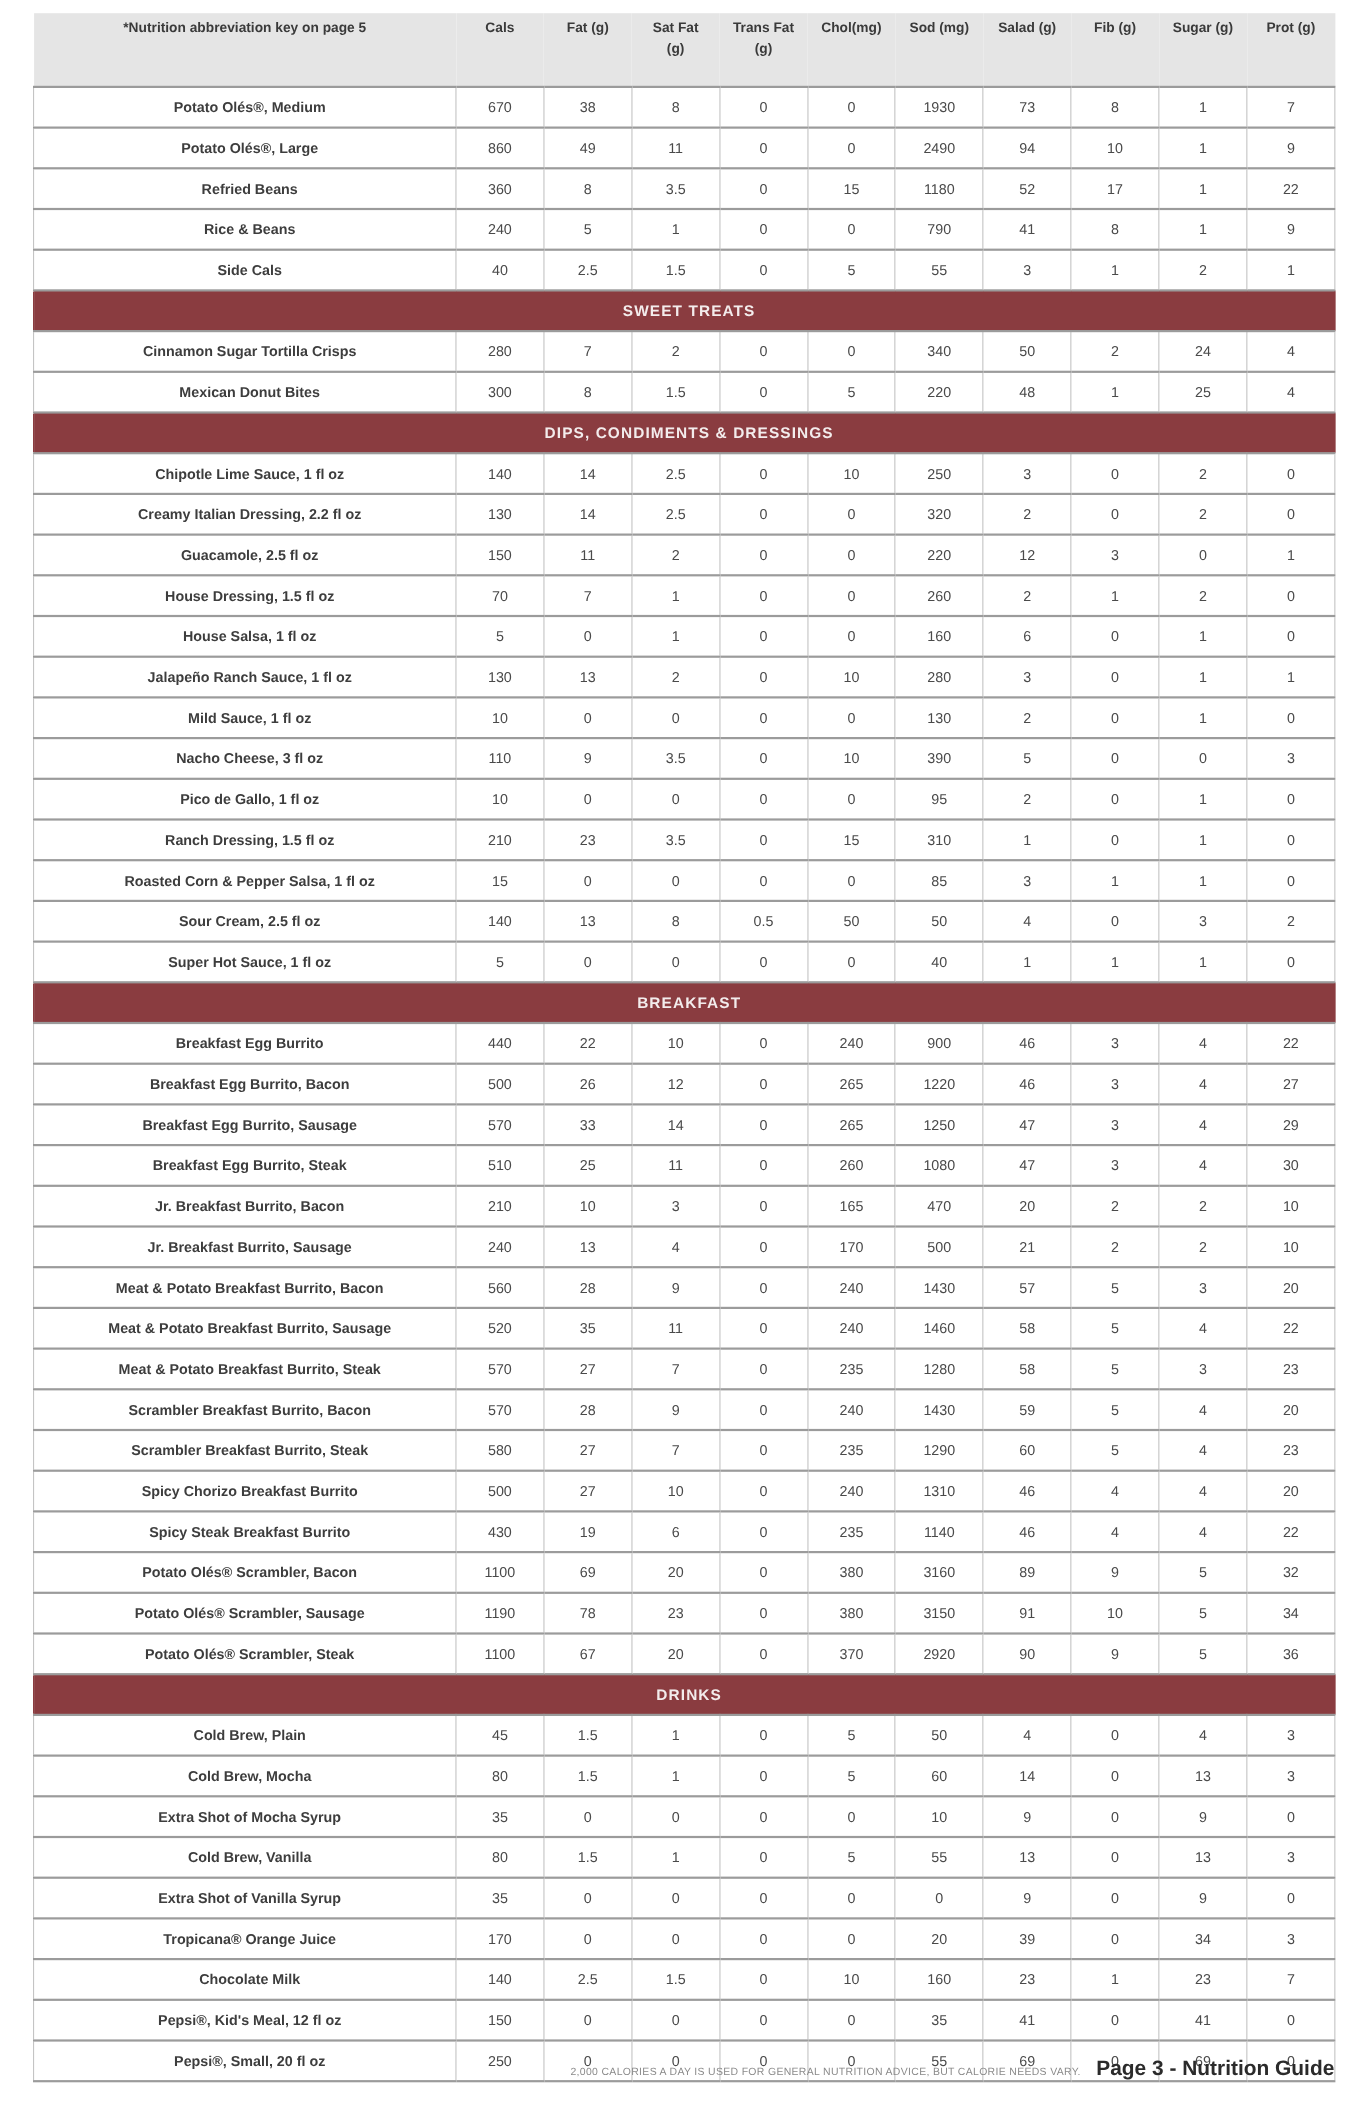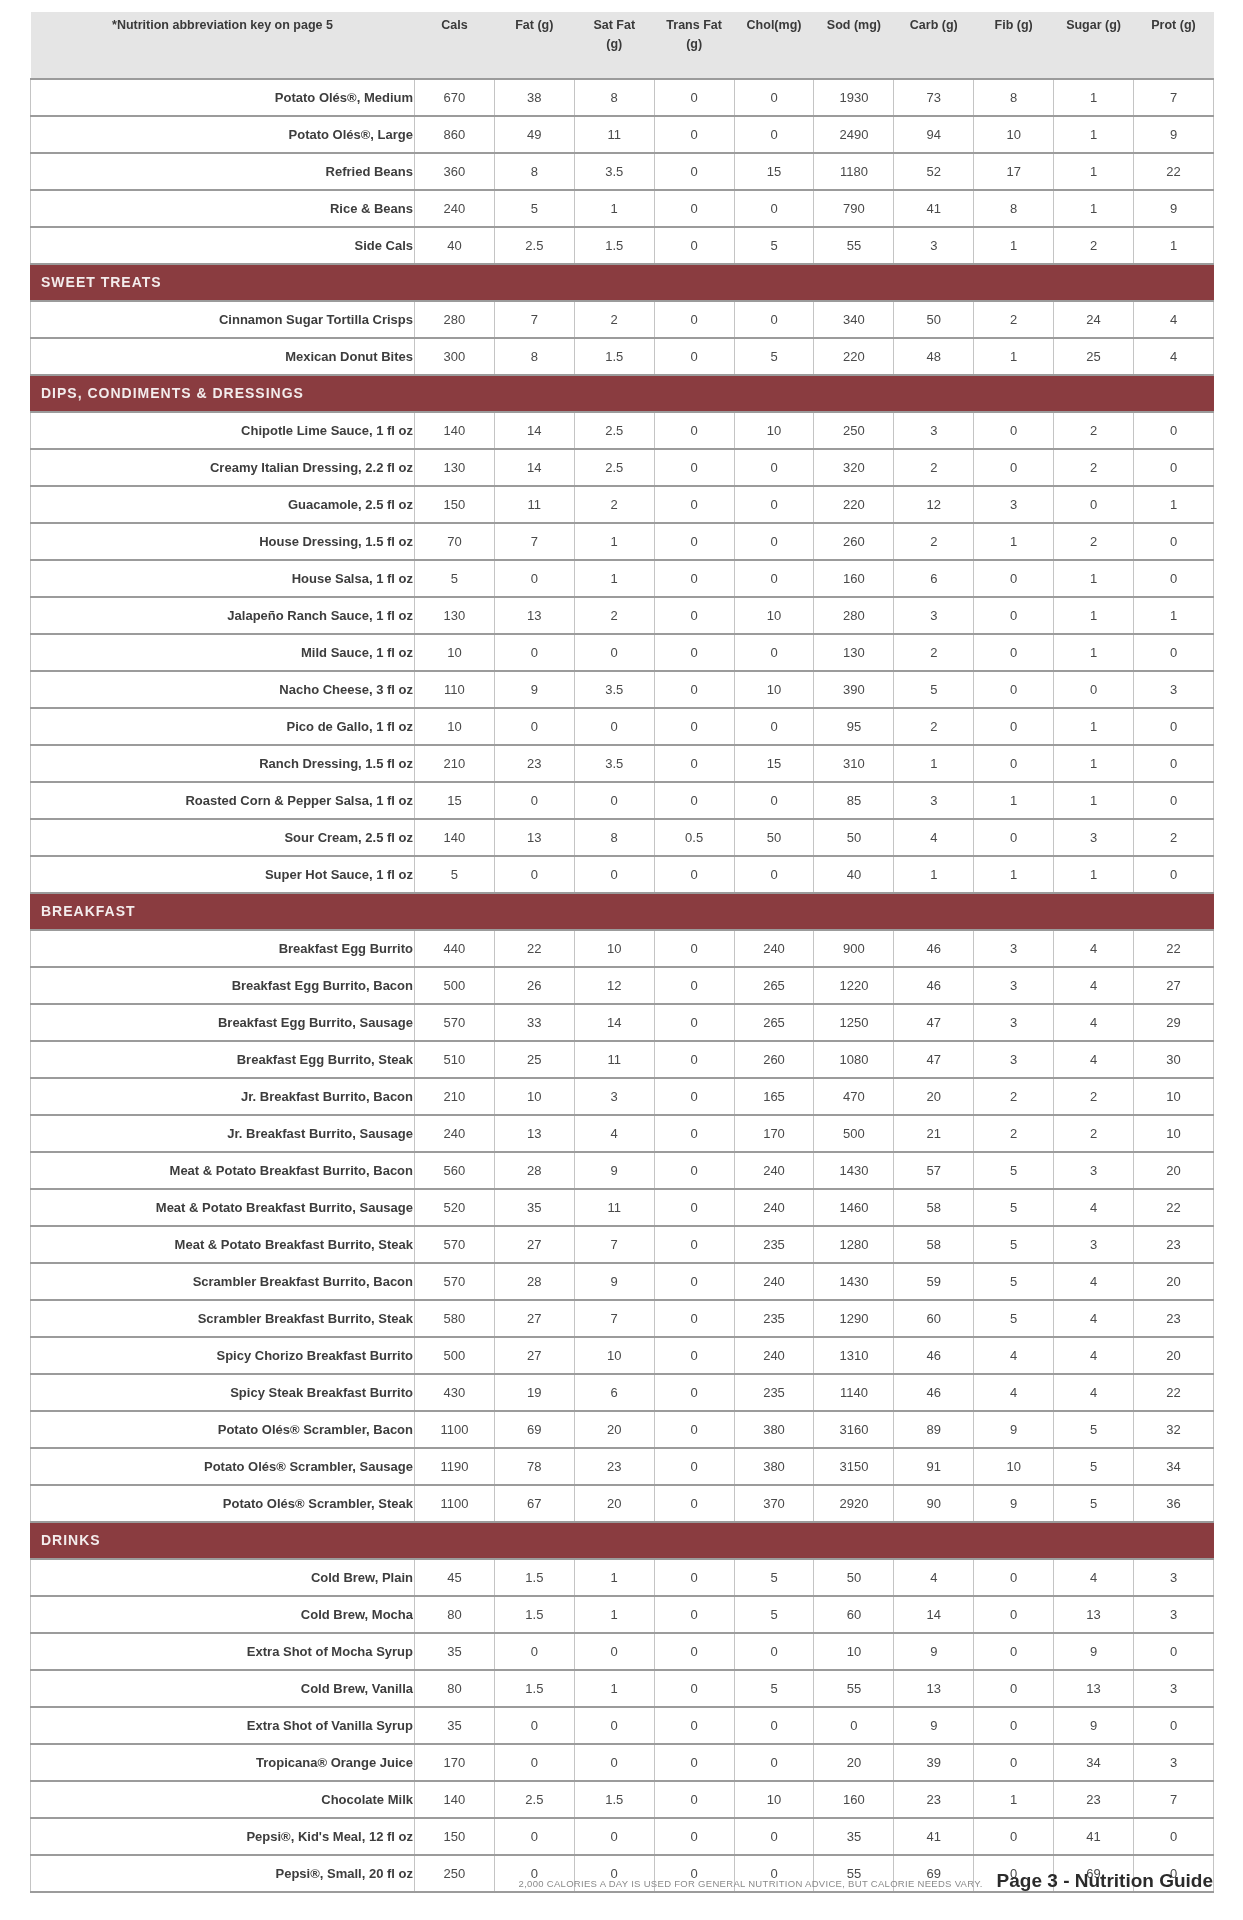--- a/index.html
+++ b/index.html
@@ -104,7 +104,7 @@
 (g)</th>
           <th>Chol(mg)</th>
           <th>Sod (mg)</th>
-          <th>Carb (g)</th>
+          <th>Salad (g)</th>
           <th>Fib (g)</th>
           <th>Sugar (g)</th>
           <th>Prot (g)</th>

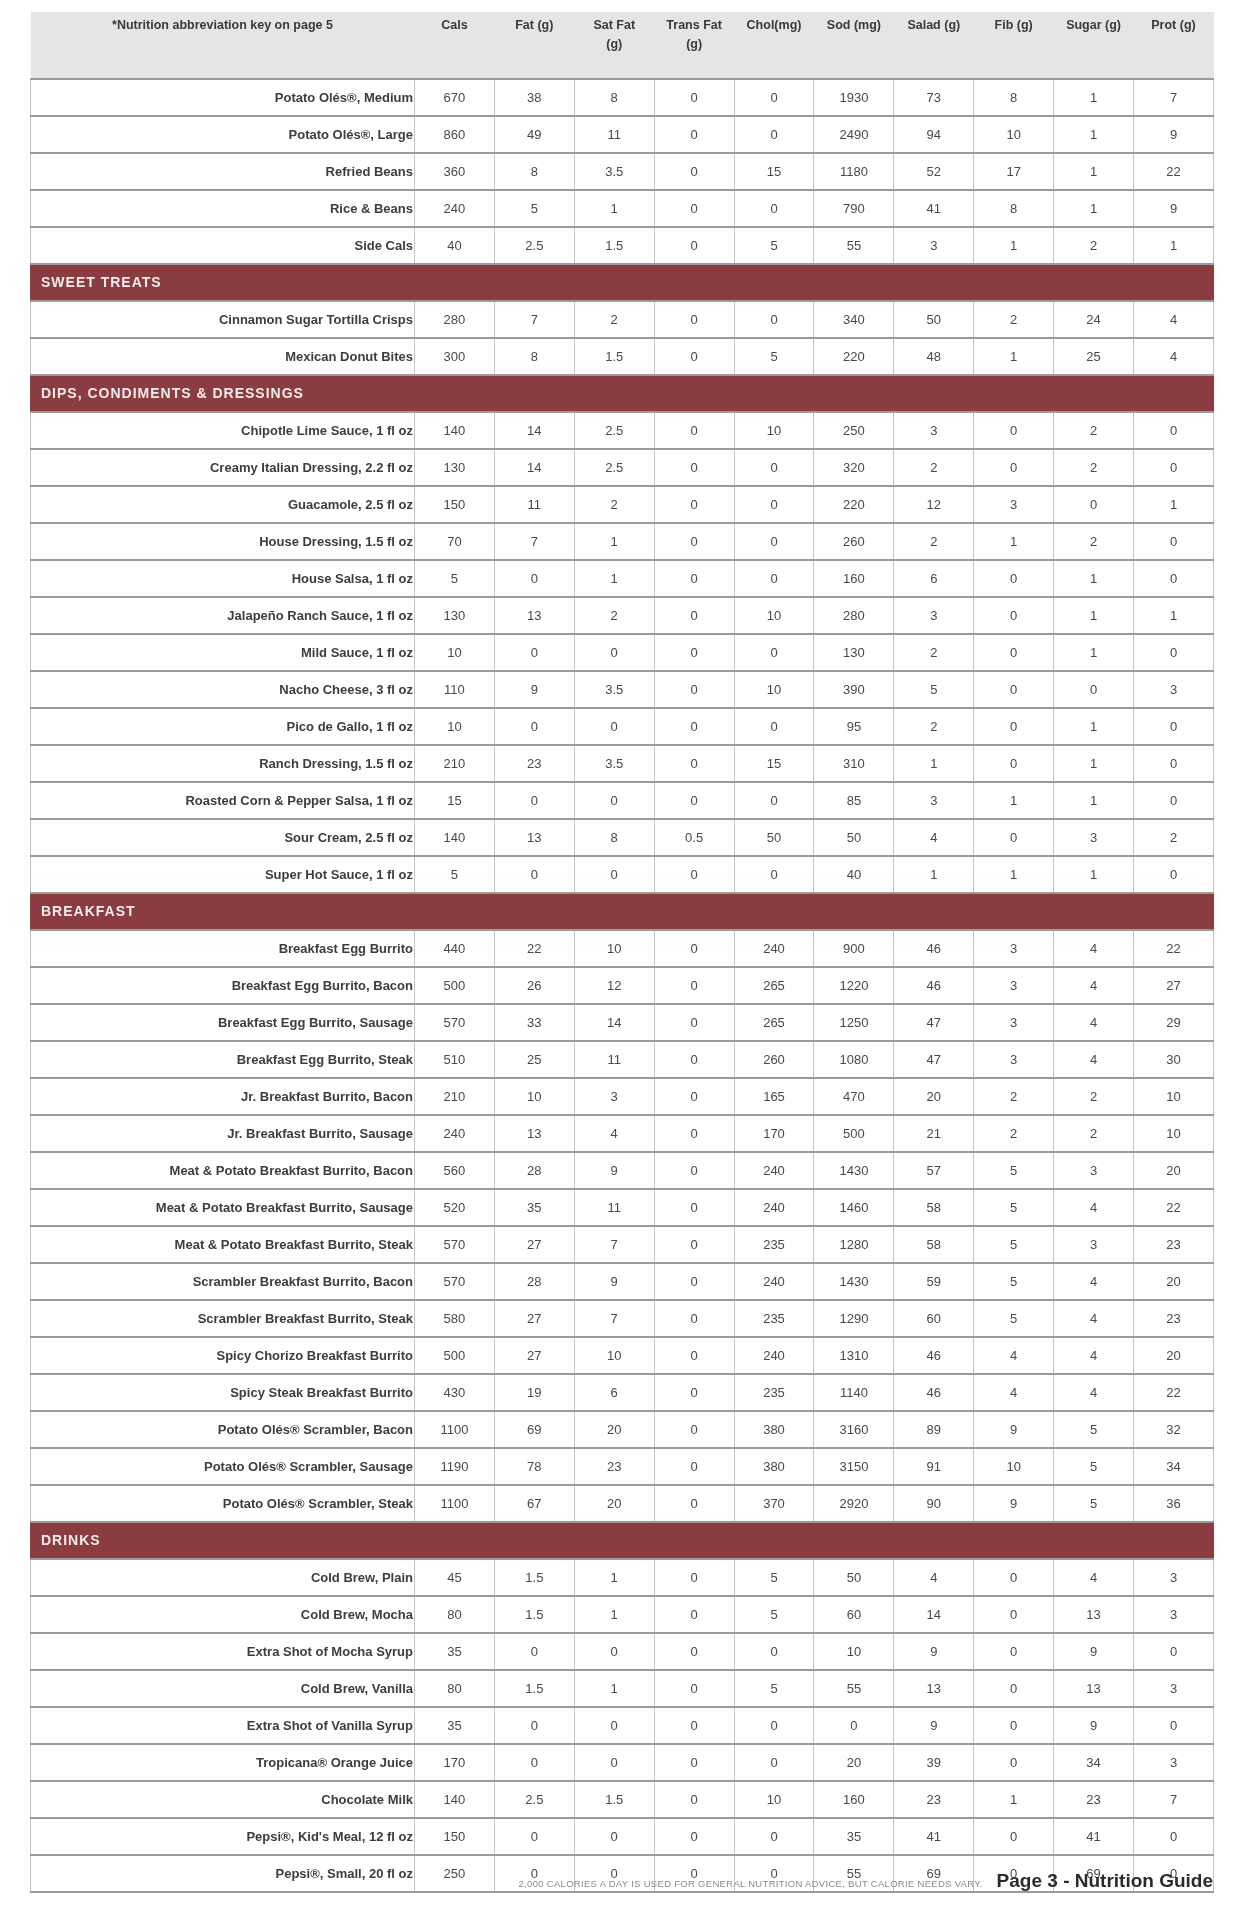--- a/index.html
+++ b/index.html
@@ -44,7 +44,7 @@
     background: #ffffff;
   }
   td.name-cell {
-    text-align: right;
+    text-align: center;
     padding-left: 10px;
     font-weight: 600;
     color: #3d3d3d;

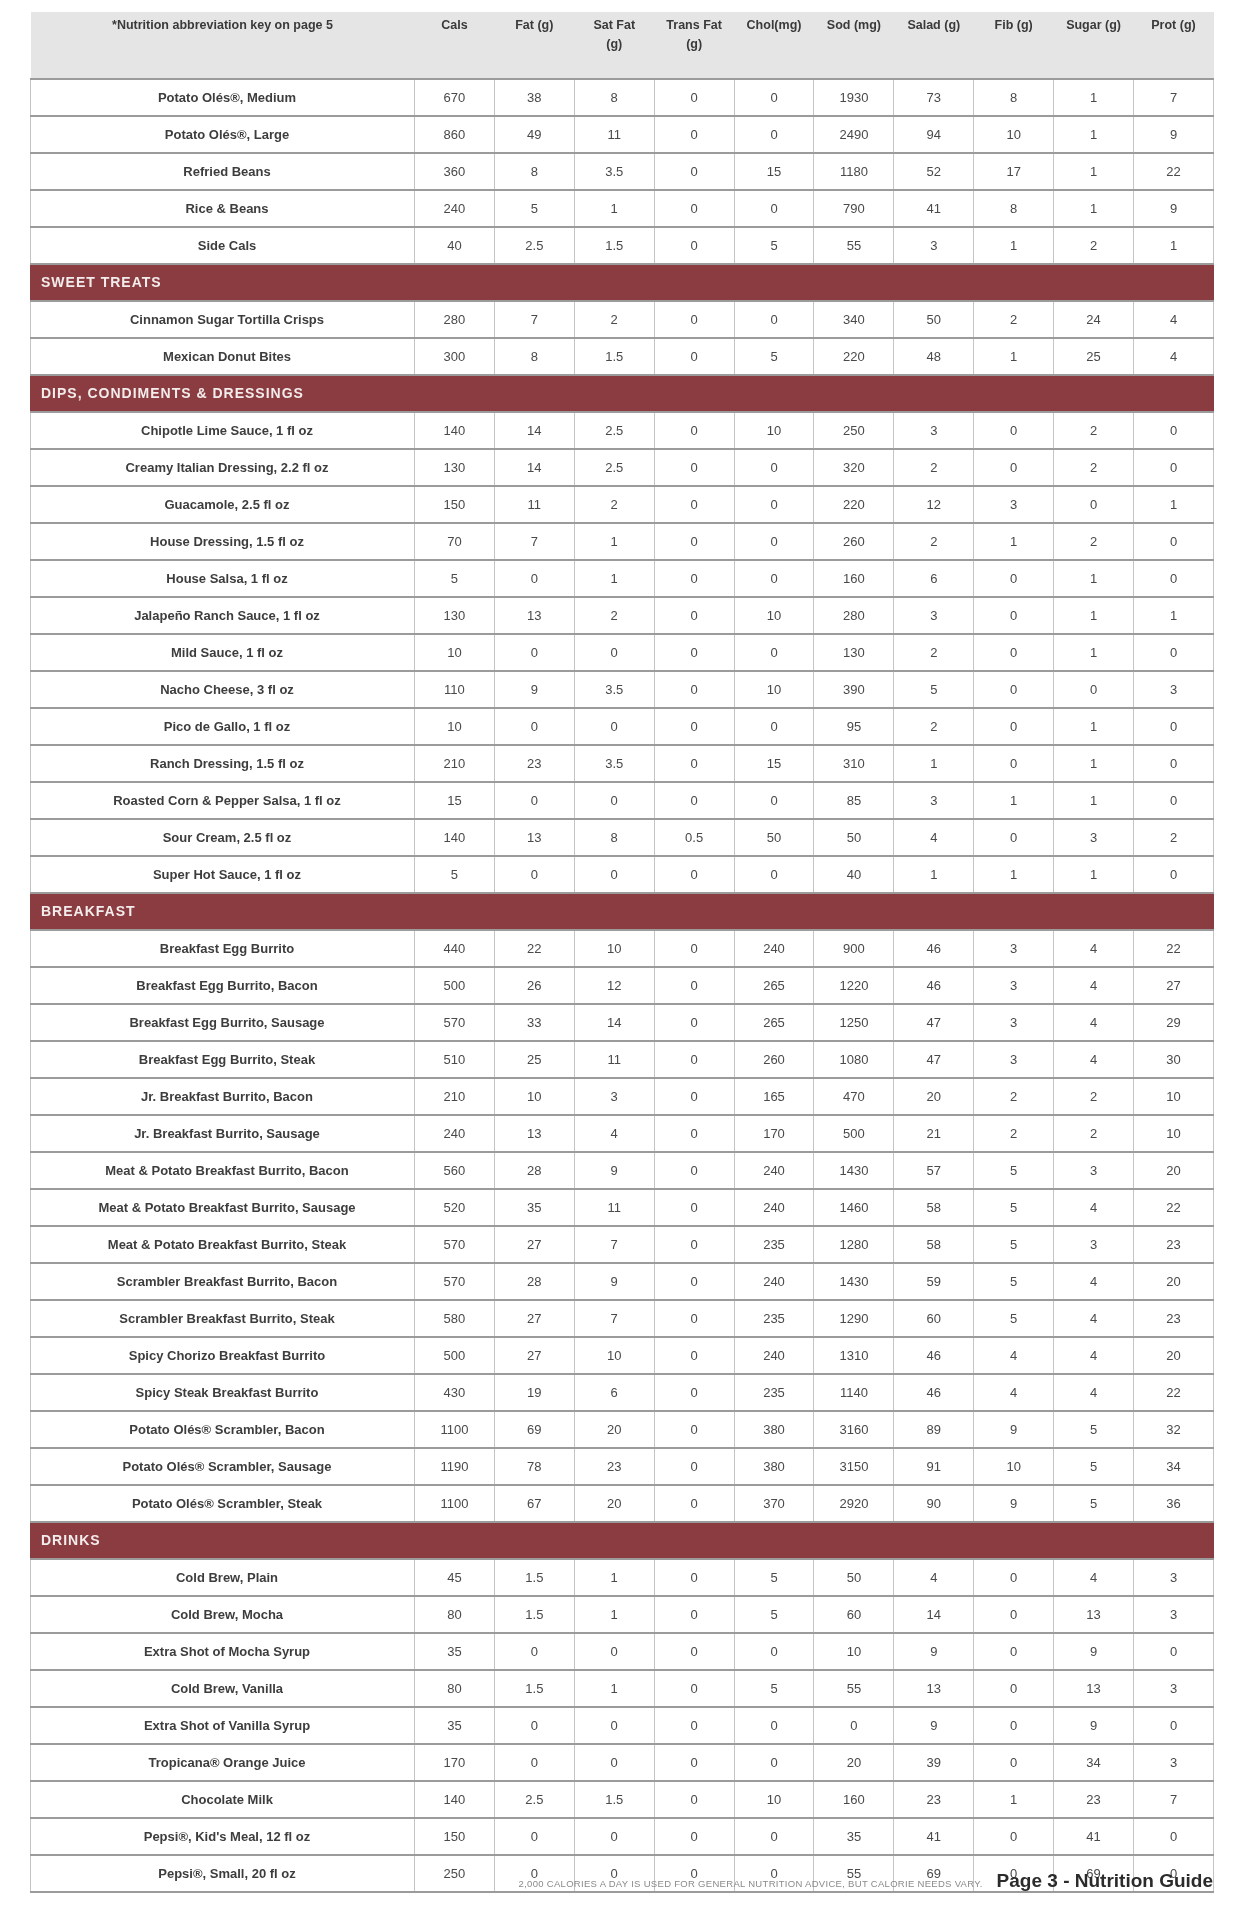--- a/index.html
+++ b/index.html
@@ -58,7 +58,7 @@
     font-weight: 700;
     font-size: 14px;
     letter-spacing: 1px;
-    text-align: left;
+    text-align: center;
     padding-left: 10px;
     border-left: 1px solid #8a3c40;
     border-right: 1px solid #8a3c40;

